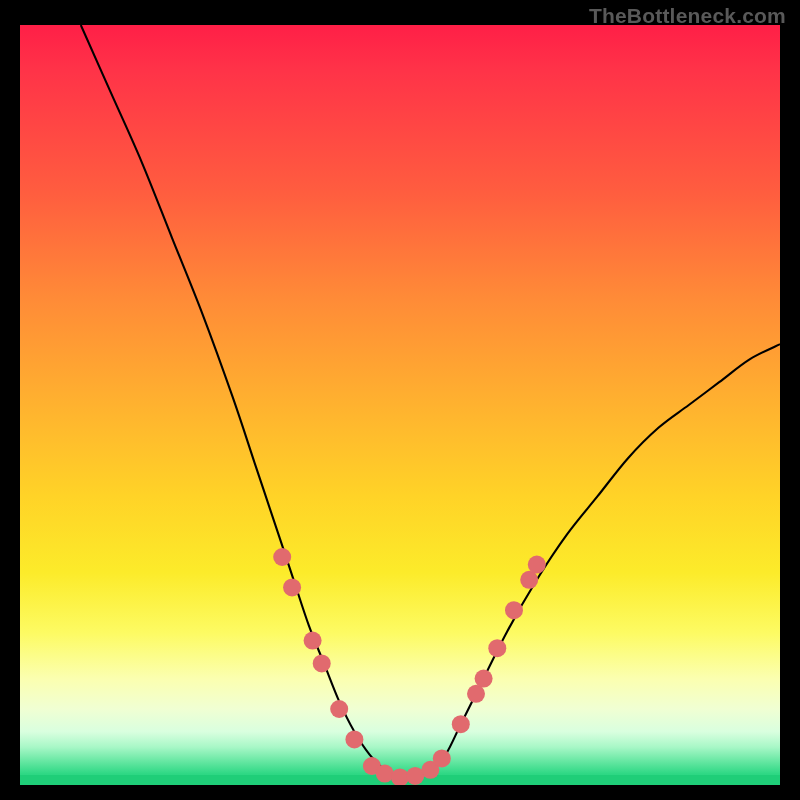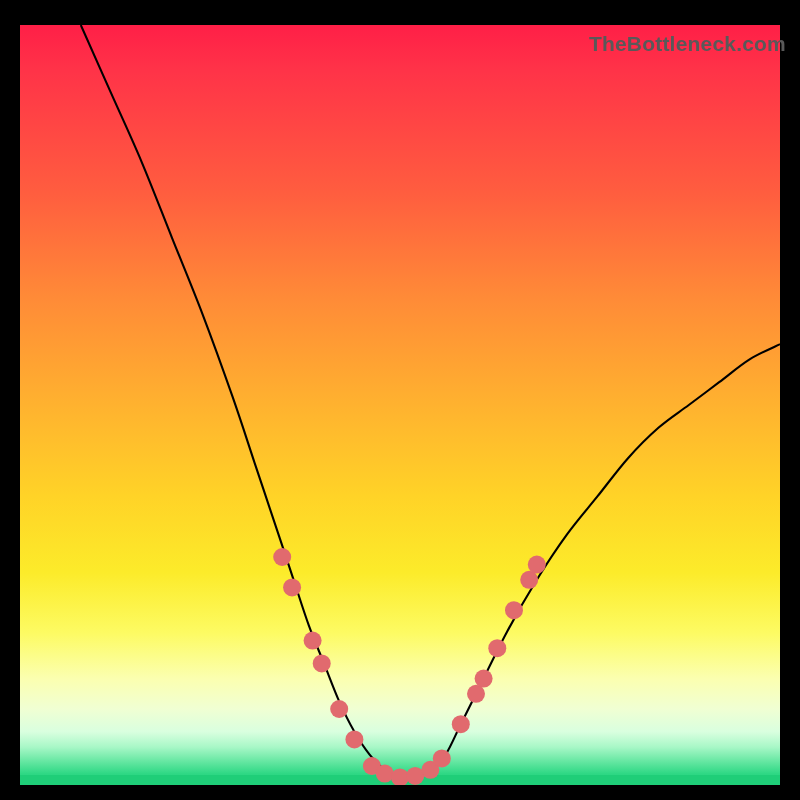--- a/index.html
+++ b/index.html
@@ -51,7 +51,6 @@
     font-weight: 600;
     color: #595959;
     letter-spacing: 0.2px;
-    margin-top: 28px;
   }
   svg.curve {
     position: absolute;

